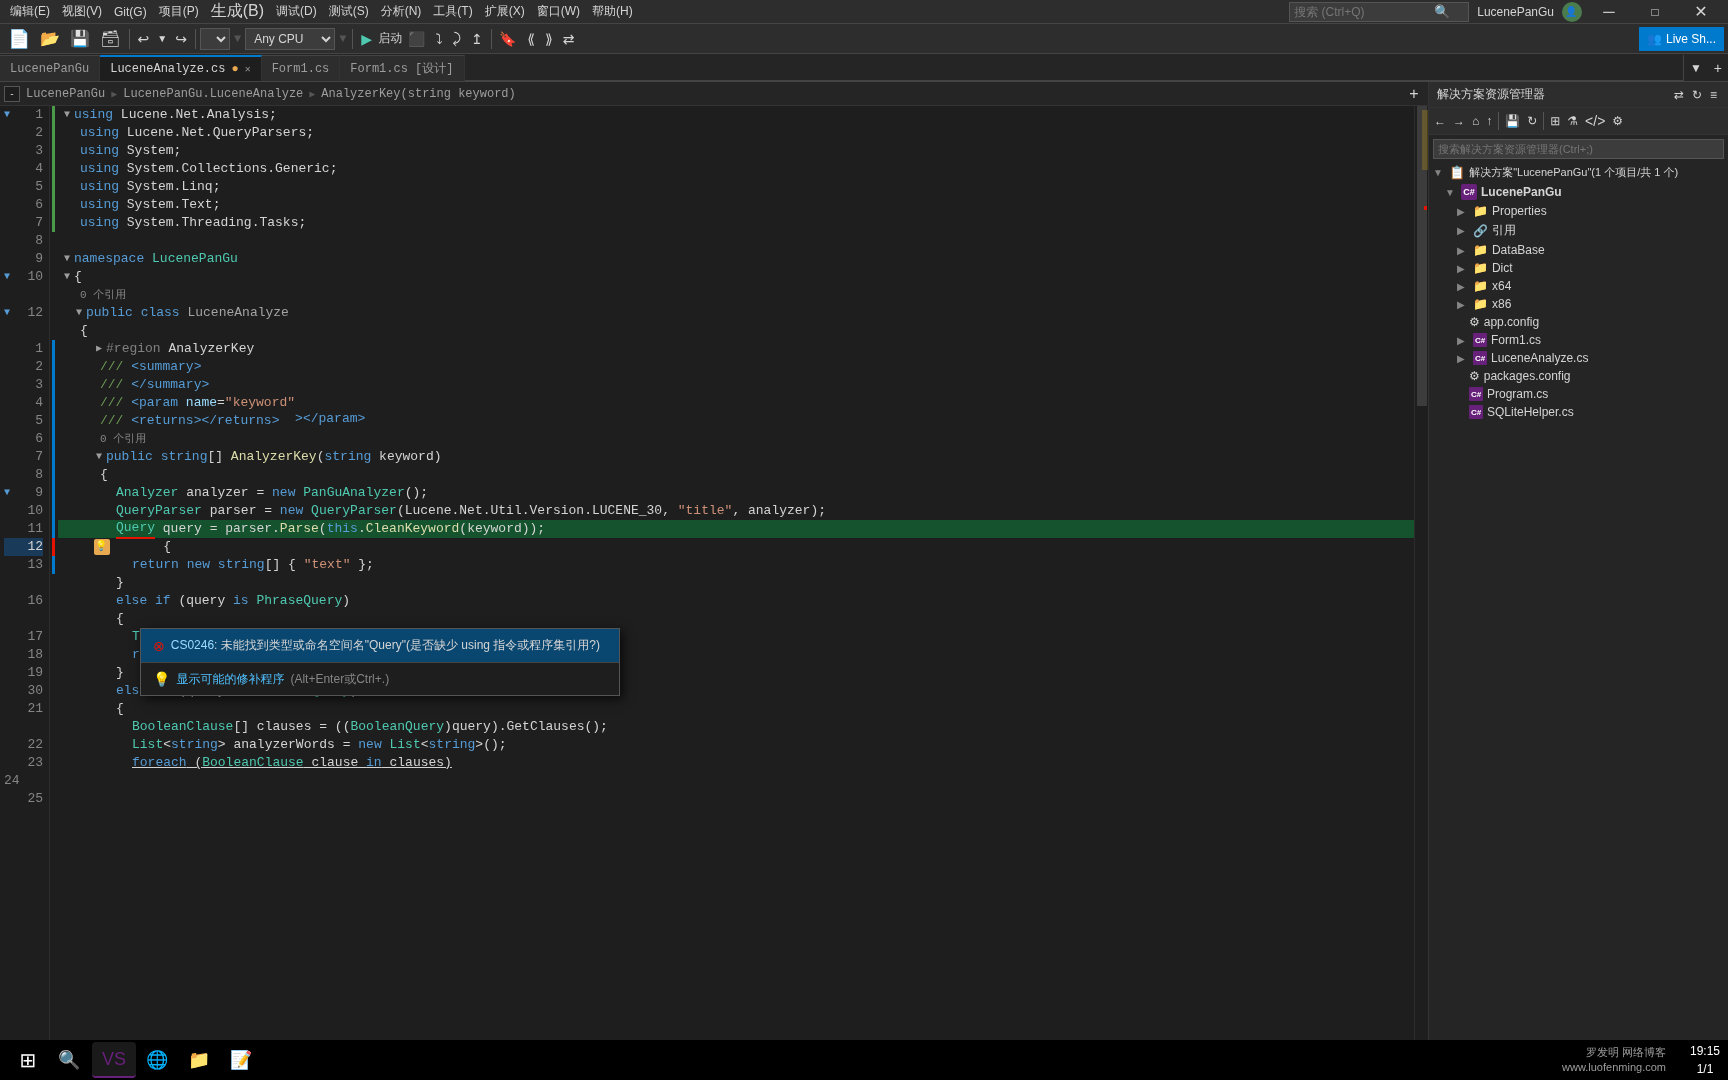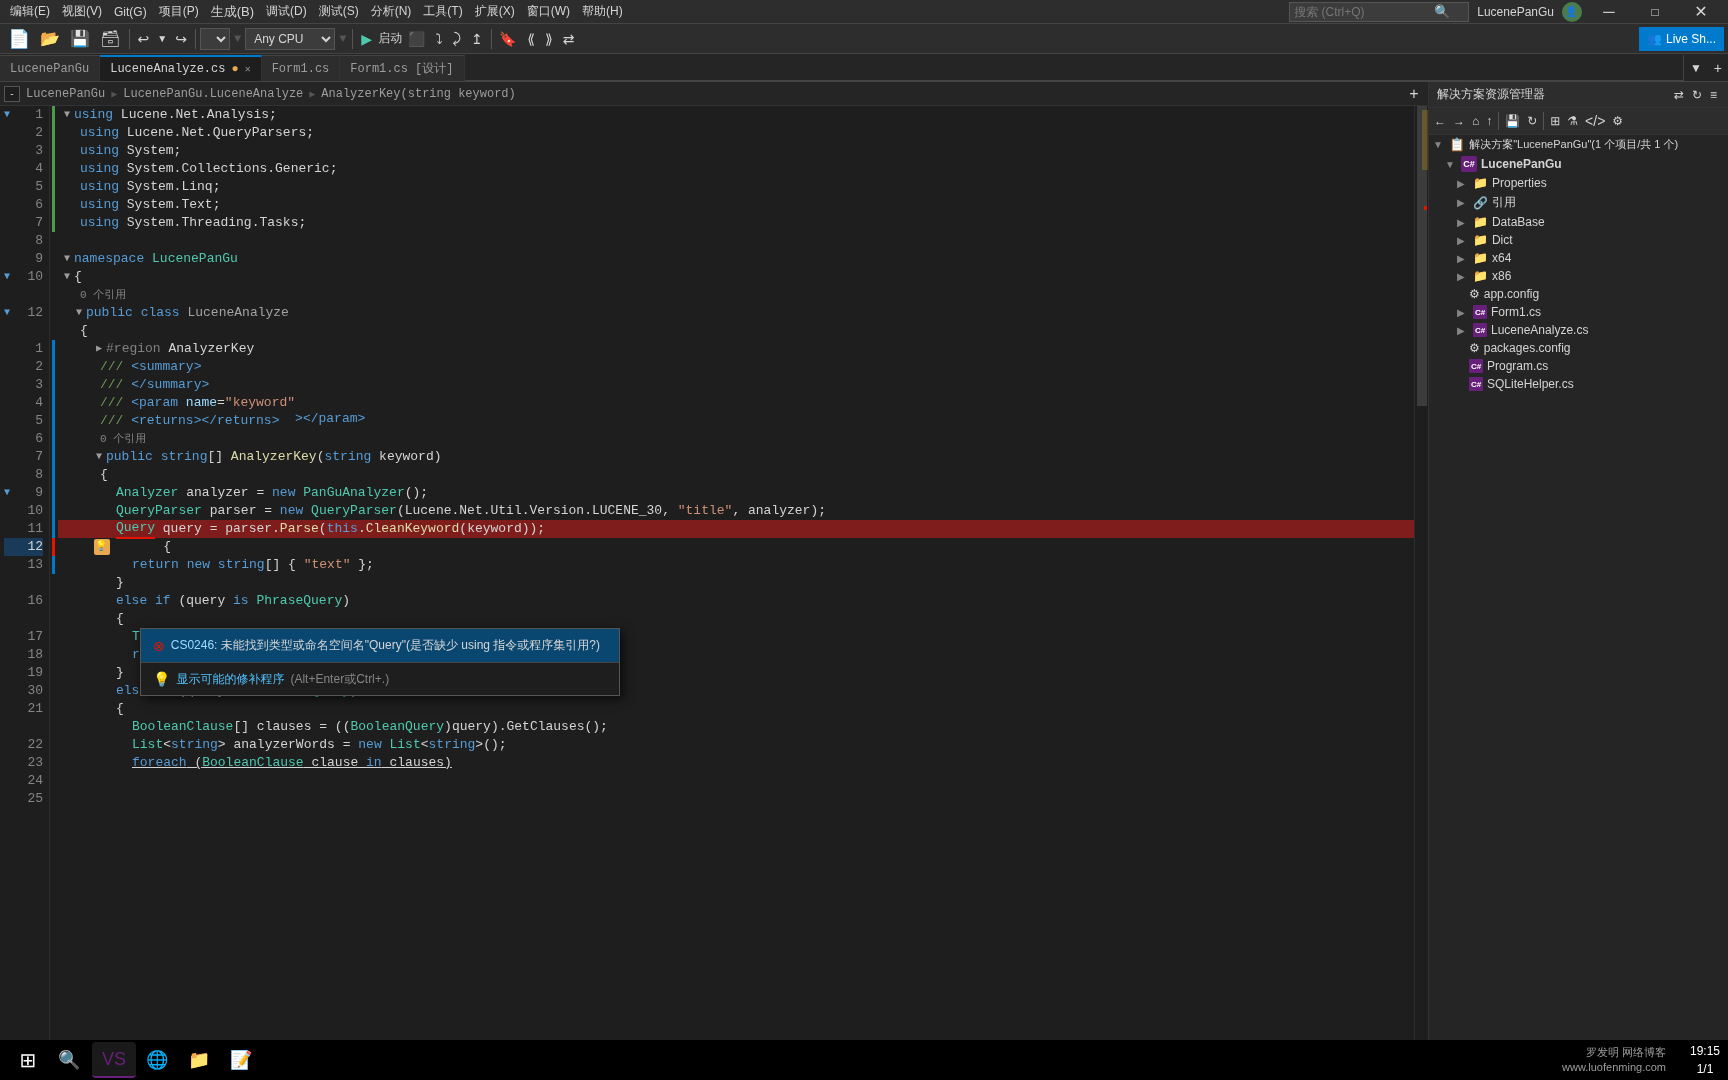--- a/index.html
+++ b/index.html
@@ -15,7 +15,7 @@
     <span class="menu-item" style="font-family:'Microsoft YaHei',sans-serif; font-size:12px; color:#d4d4d4; padding:2px 6px; cursor:pointer;">视图(V)</span>
     <span class="menu-item" style="font-family:'Microsoft YaHei',sans-serif; font-size:12px; color:#d4d4d4; padding:2px 6px; cursor:pointer;">Git(G)</span>
     <span class="menu-item" style="font-family:'Microsoft YaHei',sans-serif; font-size:12px; color:#d4d4d4; padding:2px 6px; cursor:pointer;">项目(P)</span>
-    <span class="menu-item" style="font-family:'Microsoft YaHei',sans-serif; font-size:13px; color:#d4d4d4; padding:2px 6px; cursor:pointer;">生成(B)</span>
+    <span class="menu-item" style="font-family:'Microsoft YaHei',sans-serif; font-size:16px; color:#d4d4d4; padding:2px 6px; cursor:pointer;">生成(B)</span>
     <span class="menu-item" style="font-family:'Microsoft YaHei',sans-serif; font-size:12px; color:#d4d4d4; padding:2px 6px; cursor:pointer;">调试(D)</span>
     <span class="menu-item" style="font-family:'Microsoft YaHei',sans-serif; font-size:12px; color:#d4d4d4; padding:2px 6px; cursor:pointer;">测试(S)</span>
     <span class="menu-item" style="font-family:'Microsoft YaHei',sans-serif; font-size:12px; color:#d4d4d4; padding:2px 6px; cursor:pointer;">分析(N)</span>

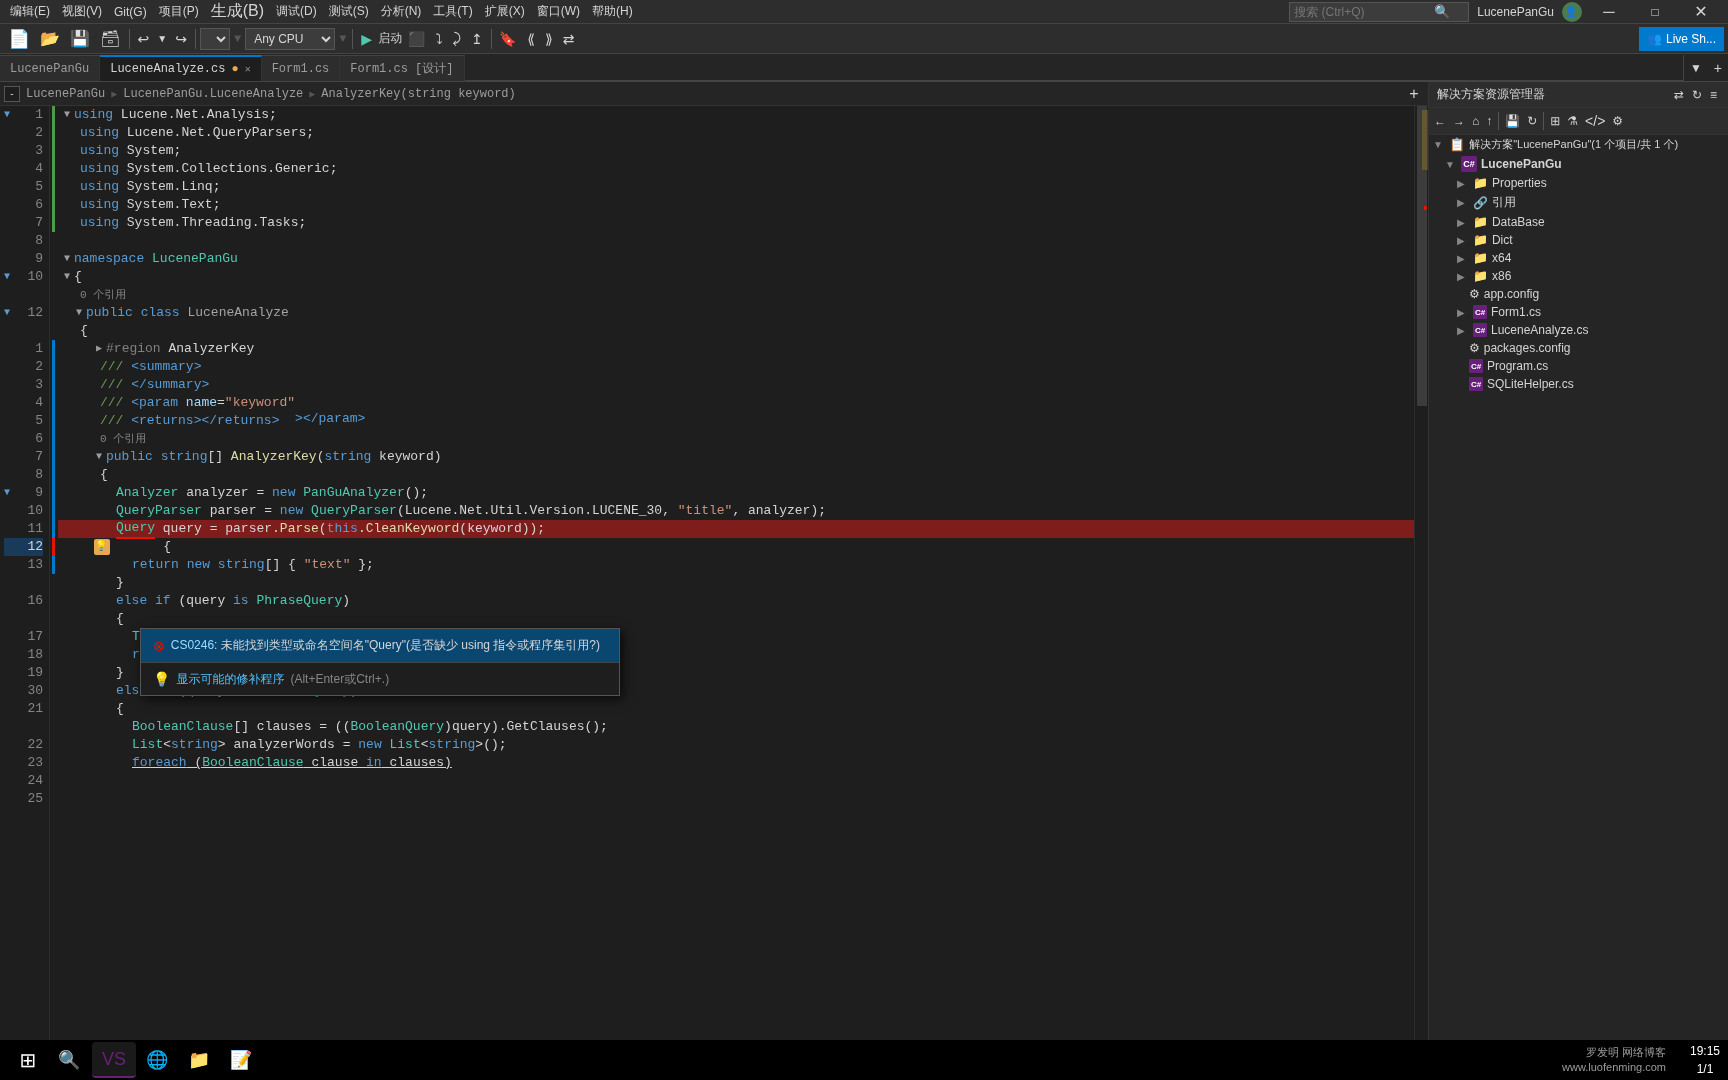--- a/index.html
+++ b/index.html
@@ -471,6 +471,9 @@
       <button style="background:transparent; border:none; color:#d4d4d4; cursor:pointer; padding:2px 3px; font-size:12px;">⚙</button>
     </div>
 
+    <div style="padding:4px;">
+      <input style="background: rgb(60, 60, 60); border: 1px solid rgb(85, 85, 85); color: rgb(212, 212, 212); font-size: 11px; padding: 2px 4px; width: 100%; height: 20px; font-family: &quot;Microsoft YaHei&quot;, sans-serif; box-sizing: border-box;" placeholder="搜索解决方案资源管理器(Ctrl+;)">
+    </div>
 
     <div style="flex:1; overflow-y:auto; font-family:'Microsoft YaHei','Consolas',sans-serif;">
 

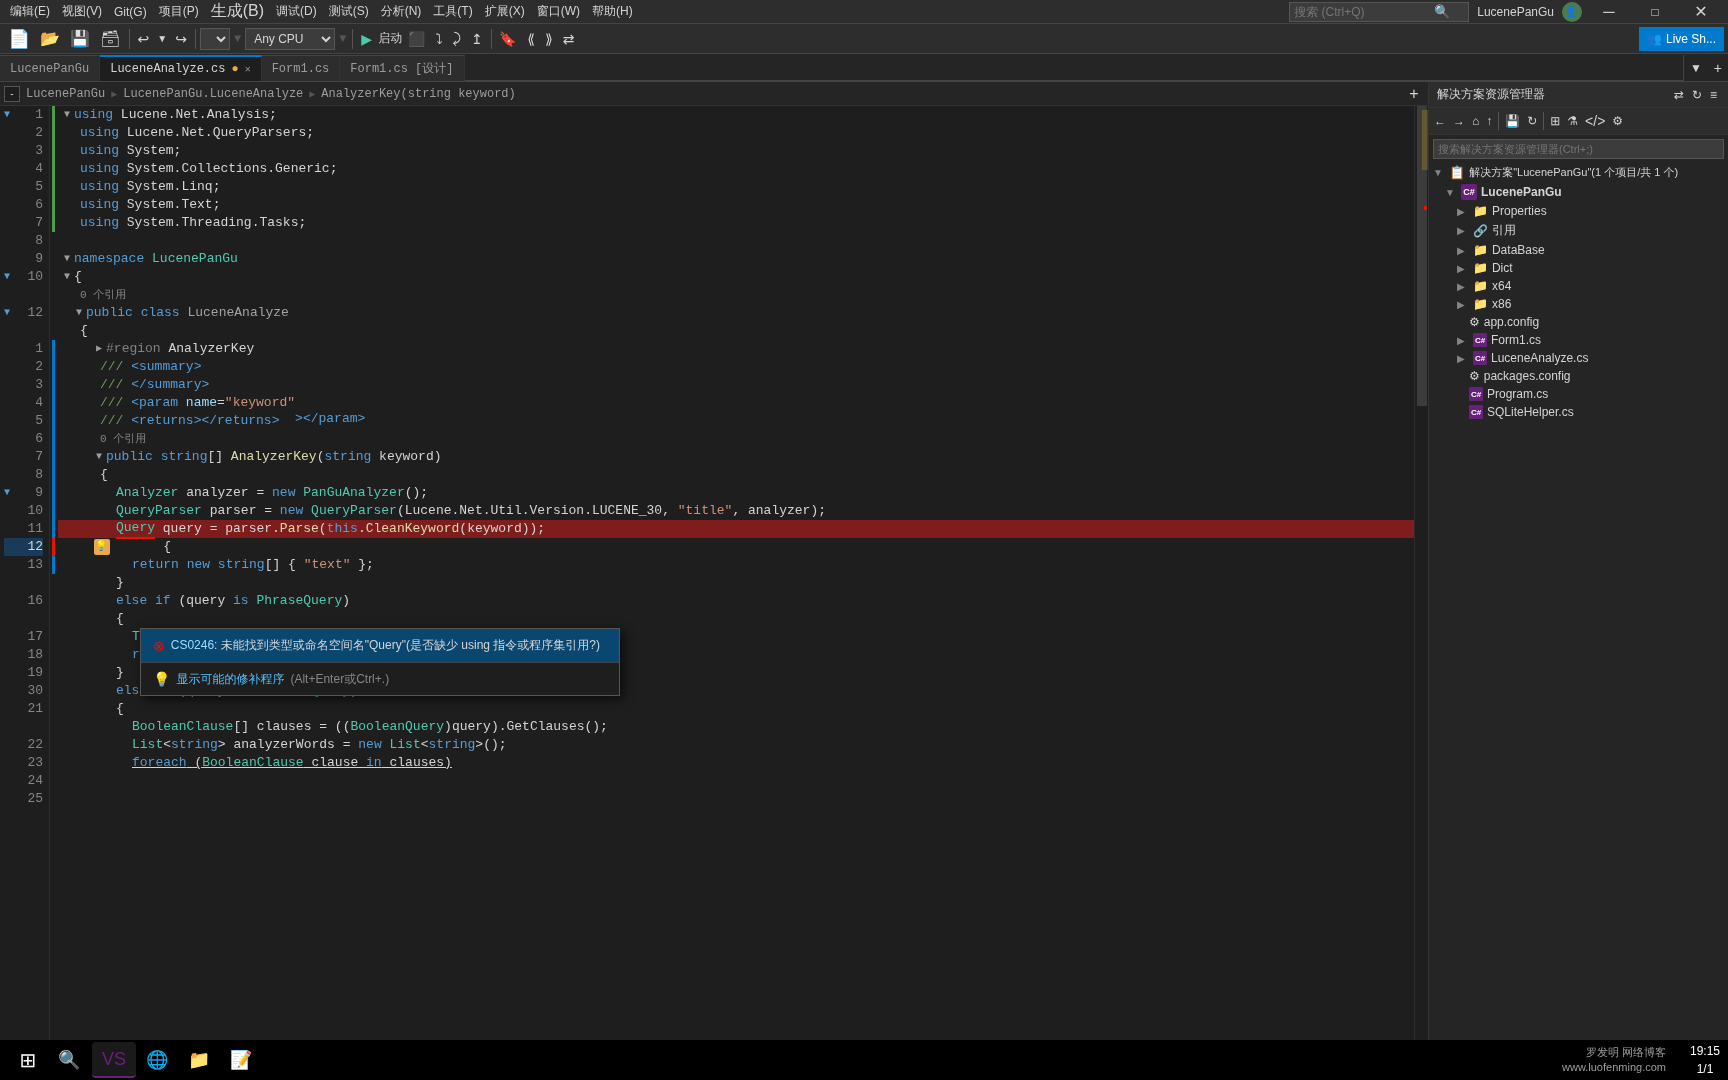--- a/index.html
+++ b/index.html
@@ -357,7 +357,7 @@
           <span style="color:#4ec9b0;">QueryParser</span><span style="color:#d4d4d4;"> parser </span><span style="color:#d4d4d4;">= </span><span style="color:#569cd6;">new</span><span style="color:#d4d4d4;"> </span><span style="color:#4ec9b0;">QueryParser</span><span style="color:#d4d4d4;">(Lucene.Net.Util.Version.LUCENE_30, </span><span style="color:#ce9178;">"title"</span><span style="color:#d4d4d4;">, analyzer);</span>
         </div>
 
-        <div style="height:18px; display:flex; align-items:center; padding:0 6px 0 58px; white-space:pre; background:#7f1d1d;">
+        <div style="height:18px; display:flex; align-items:center; padding:0 6px 0 58px; white-space:pre; background:#14532d;">
           <span style="color:#4ec9b0; border-bottom:2px solid #e51400;">Query</span><span style="color:#d4d4d4;"> query </span><span style="color:#d4d4d4;">= parser.</span><span style="color:#dcdcaa;">Parse</span><span style="color:#d4d4d4;">(</span><span style="color:#569cd6;">this</span><span style="color:#d4d4d4;">.</span><span style="color:#dcdcaa;">CleanKeyword</span><span style="color:#d4d4d4;">(keyword));</span>
         </div>
 

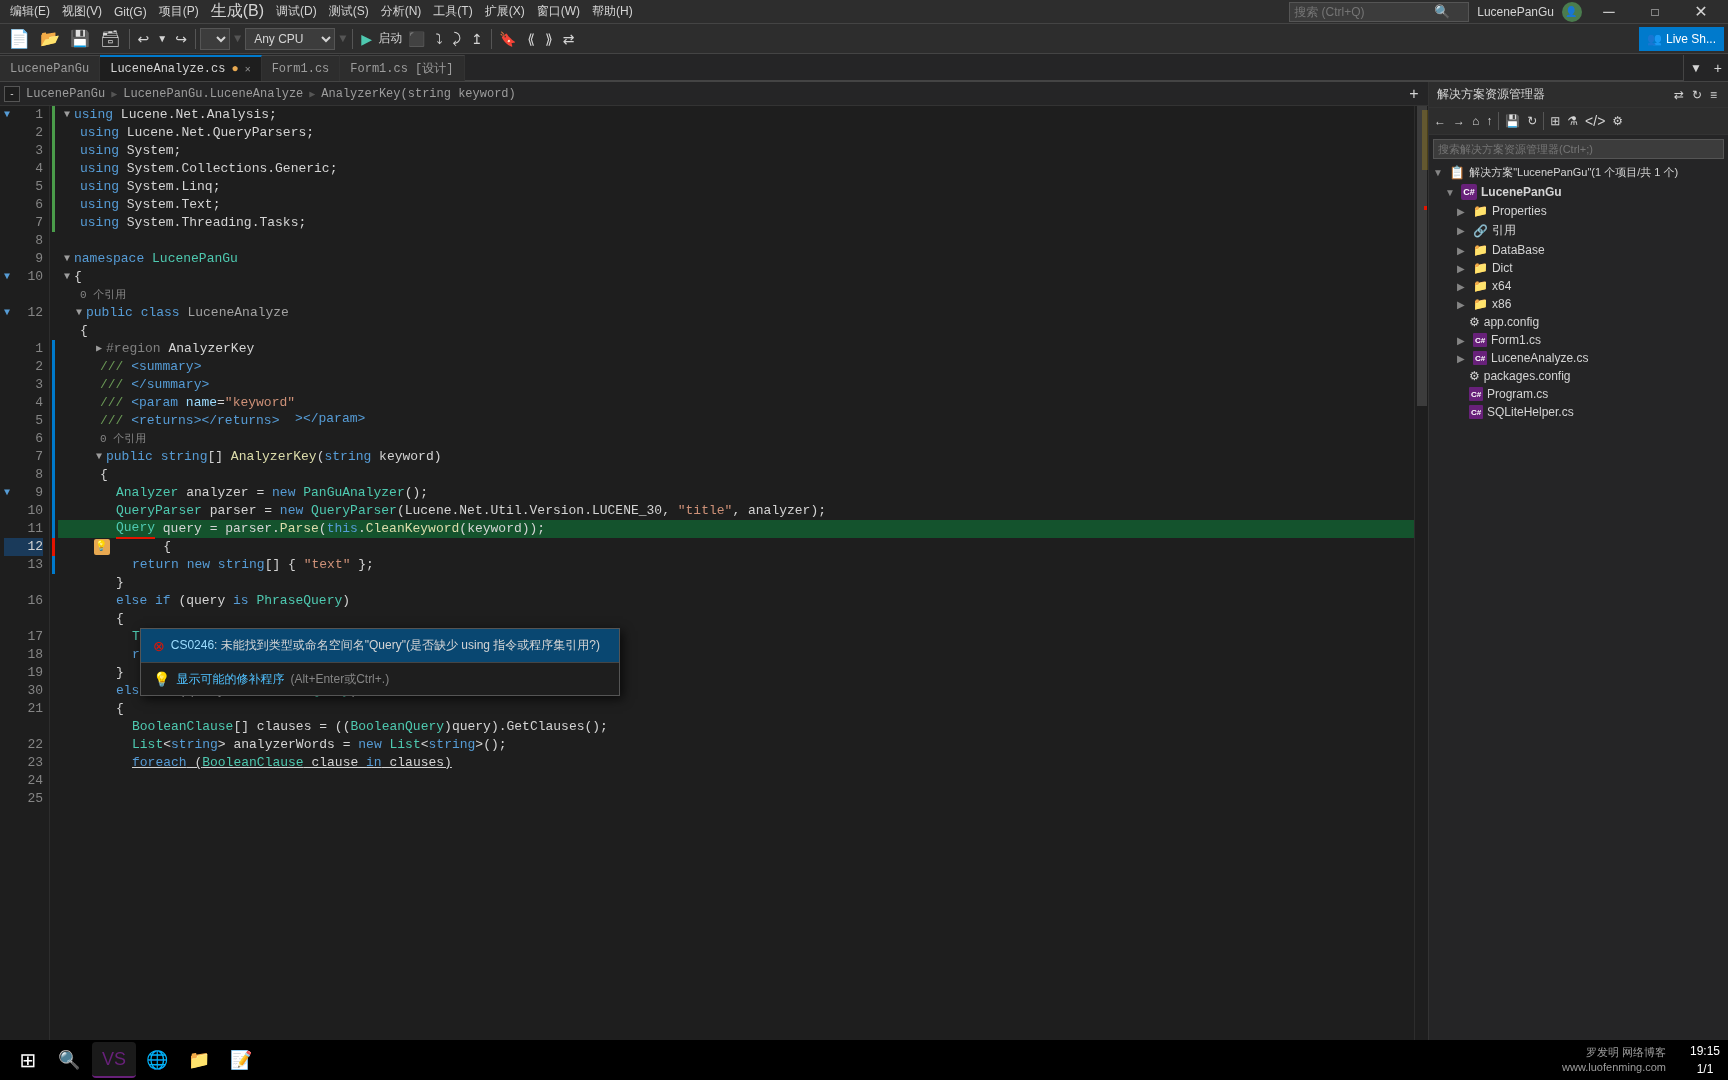--- a/index.html
+++ b/index.html
@@ -228,7 +228,7 @@
         <div style="height:18px; display:flex; align-items:center; justify-content:flex-end;">
             <span>23</span>
           </div>
-        <div style="height:18px; display:flex; align-items:center; justify-content:flex-end;">
+        <div style="height:18px; display:flex; align-items:center; ">
             <span>24</span>
           </div>
         <div style="height:18px; display:flex; align-items:center; justify-content:flex-end;">

